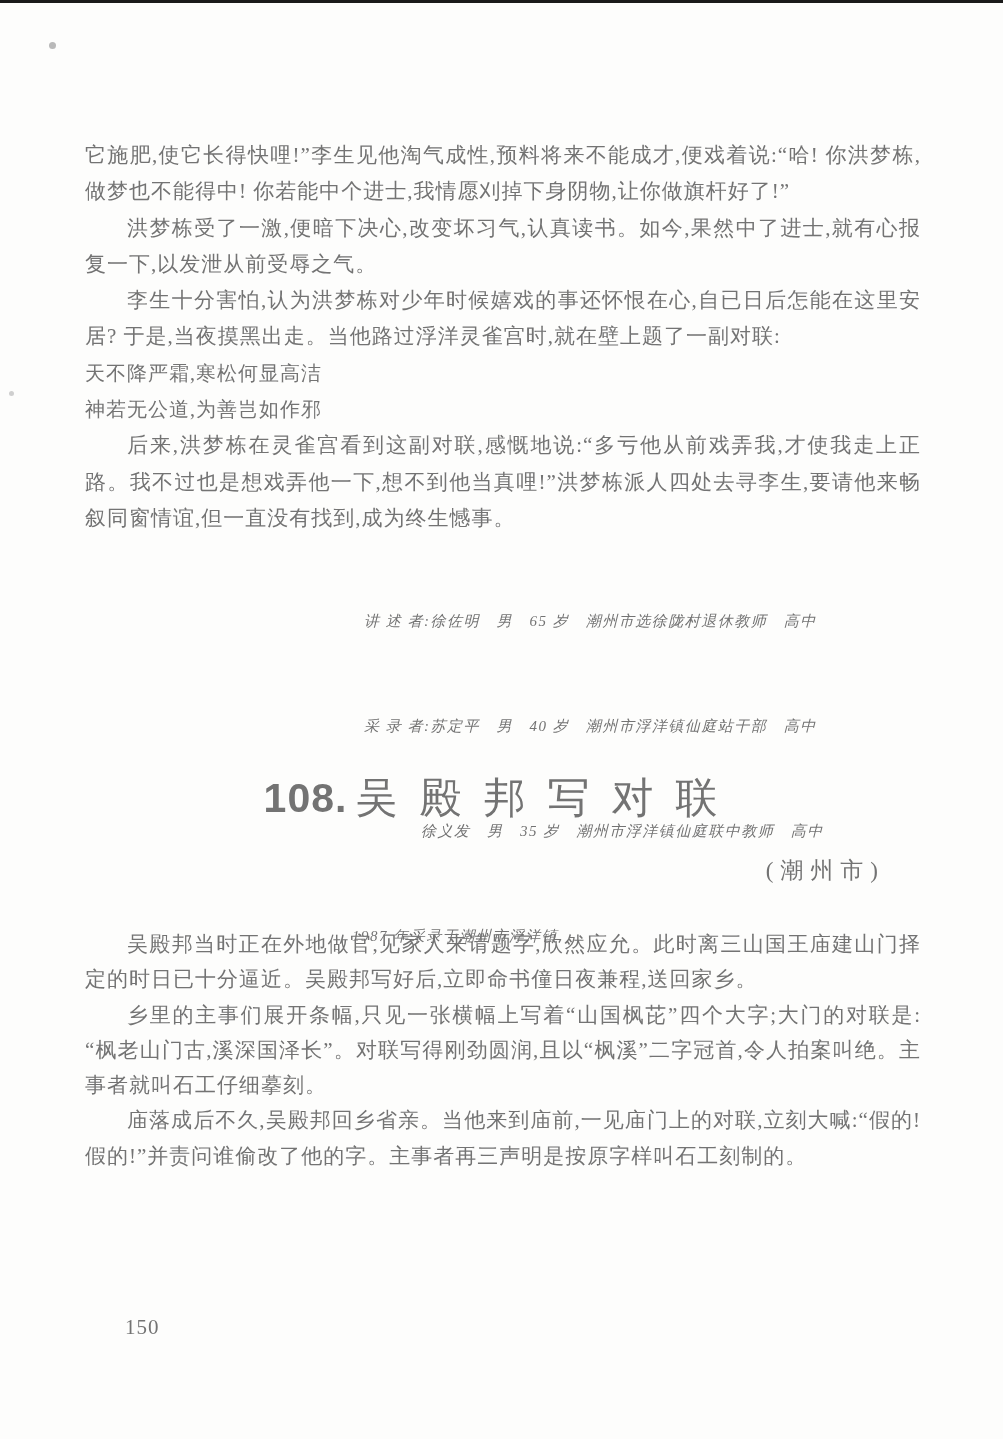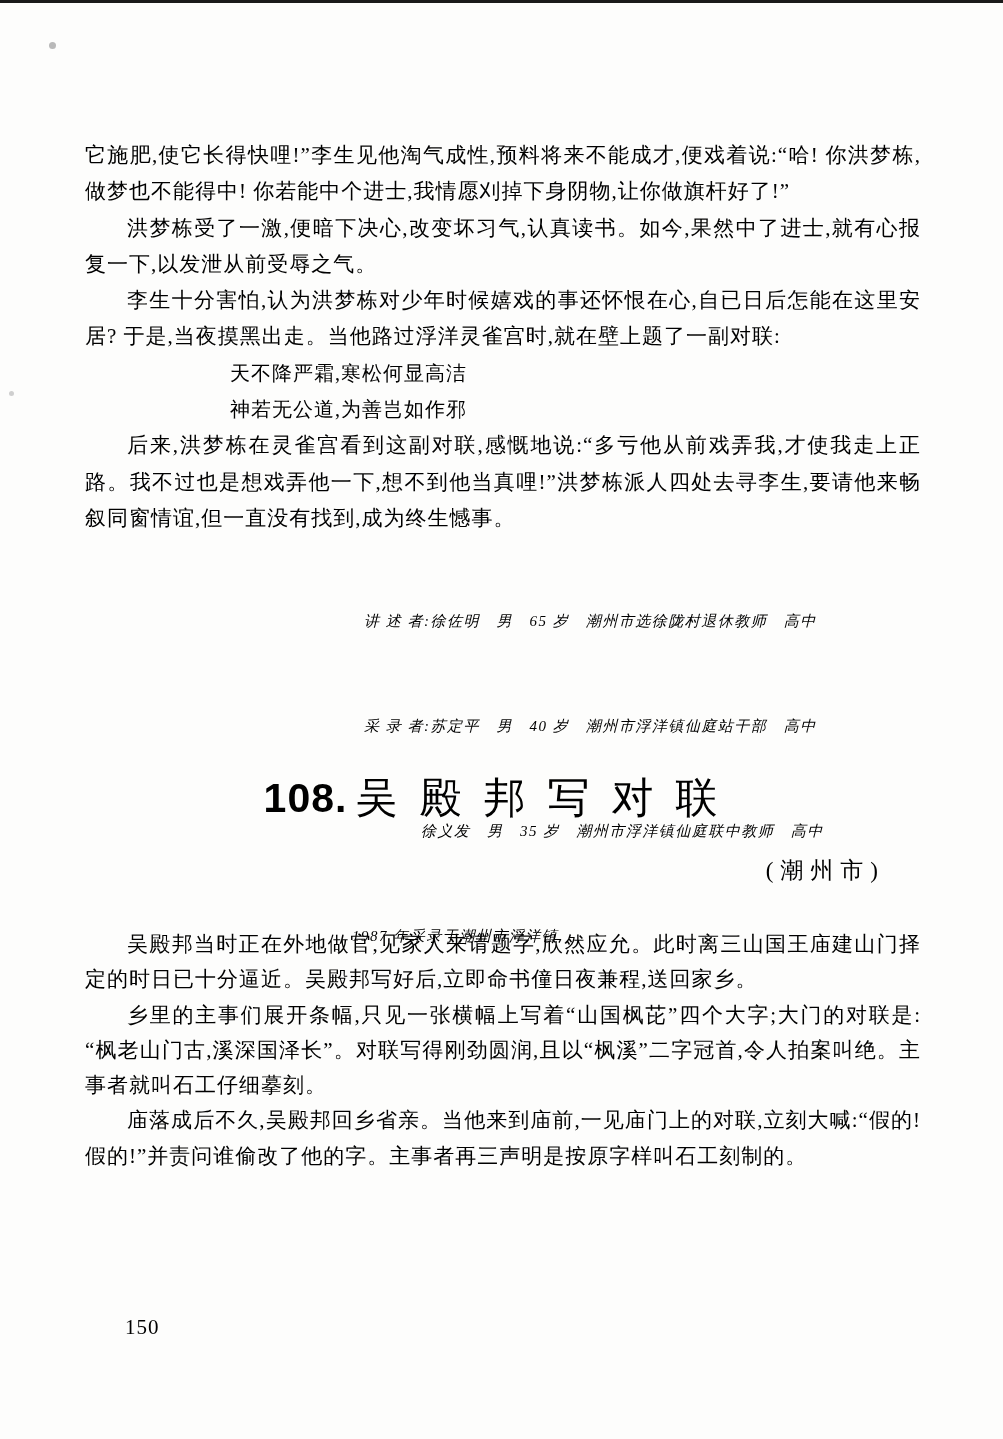--- a/index.html
+++ b/index.html
@@ -8,7 +8,7 @@
     width:1003px;height:1439px;
     margin:0 auto;
     background:#fdfdfc;
-    color:#000000;
+    color:#737373;
     font-family:"Liberation Serif","DejaVu Serif",serif;
     overflow:hidden;
   }

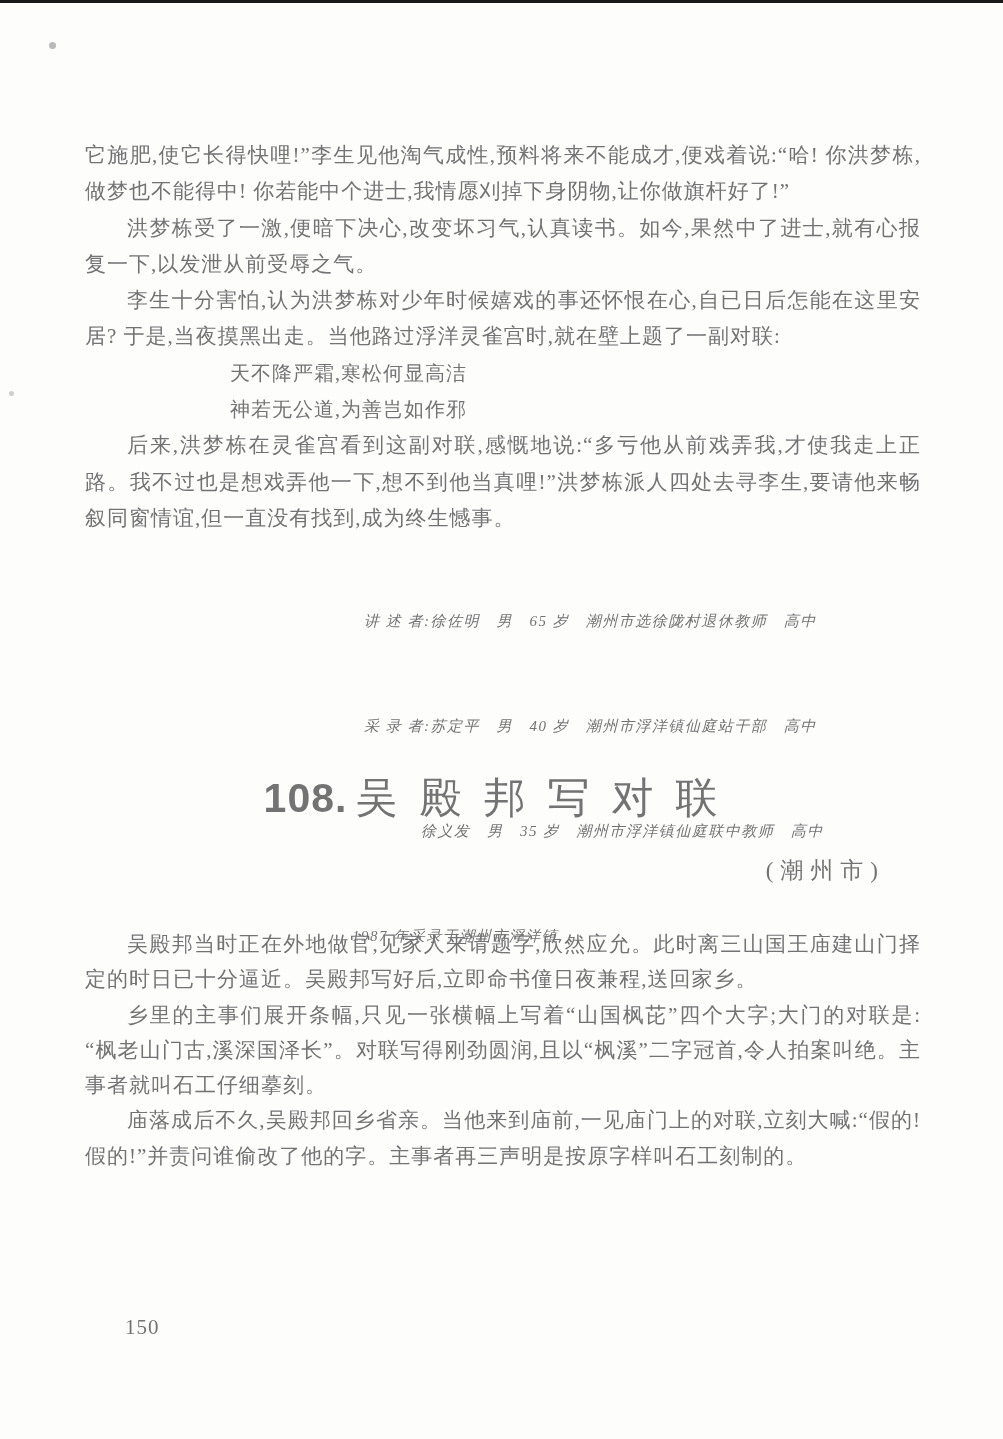--- a/index.html
+++ b/index.html
@@ -28,7 +28,7 @@
   .story-end p{margin:0;}
   .body-par{text-align:justify;text-justify:inter-ideograph;}
   .indent{text-indent:2em;}
-  .couplet{margin-left:145px;}
+  .couplet{}
   .couplet p{margin:0;font-size:20px;}
 
   

